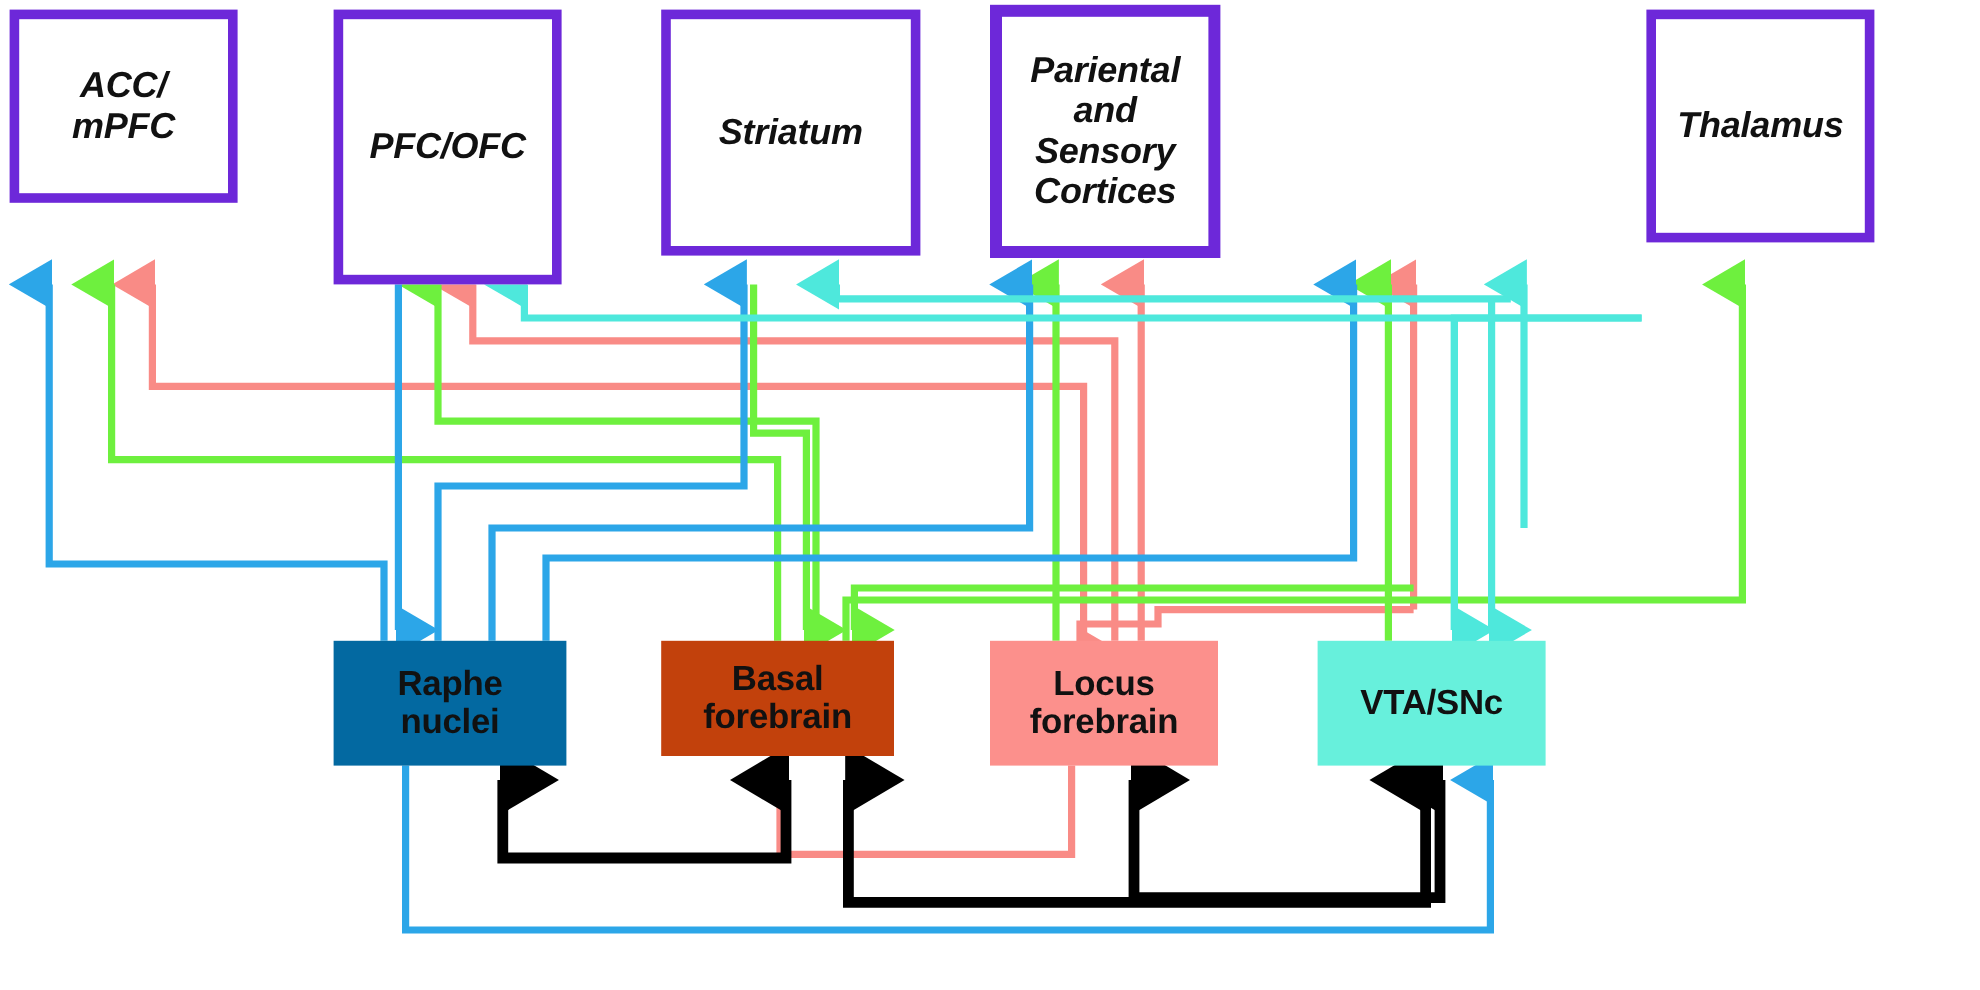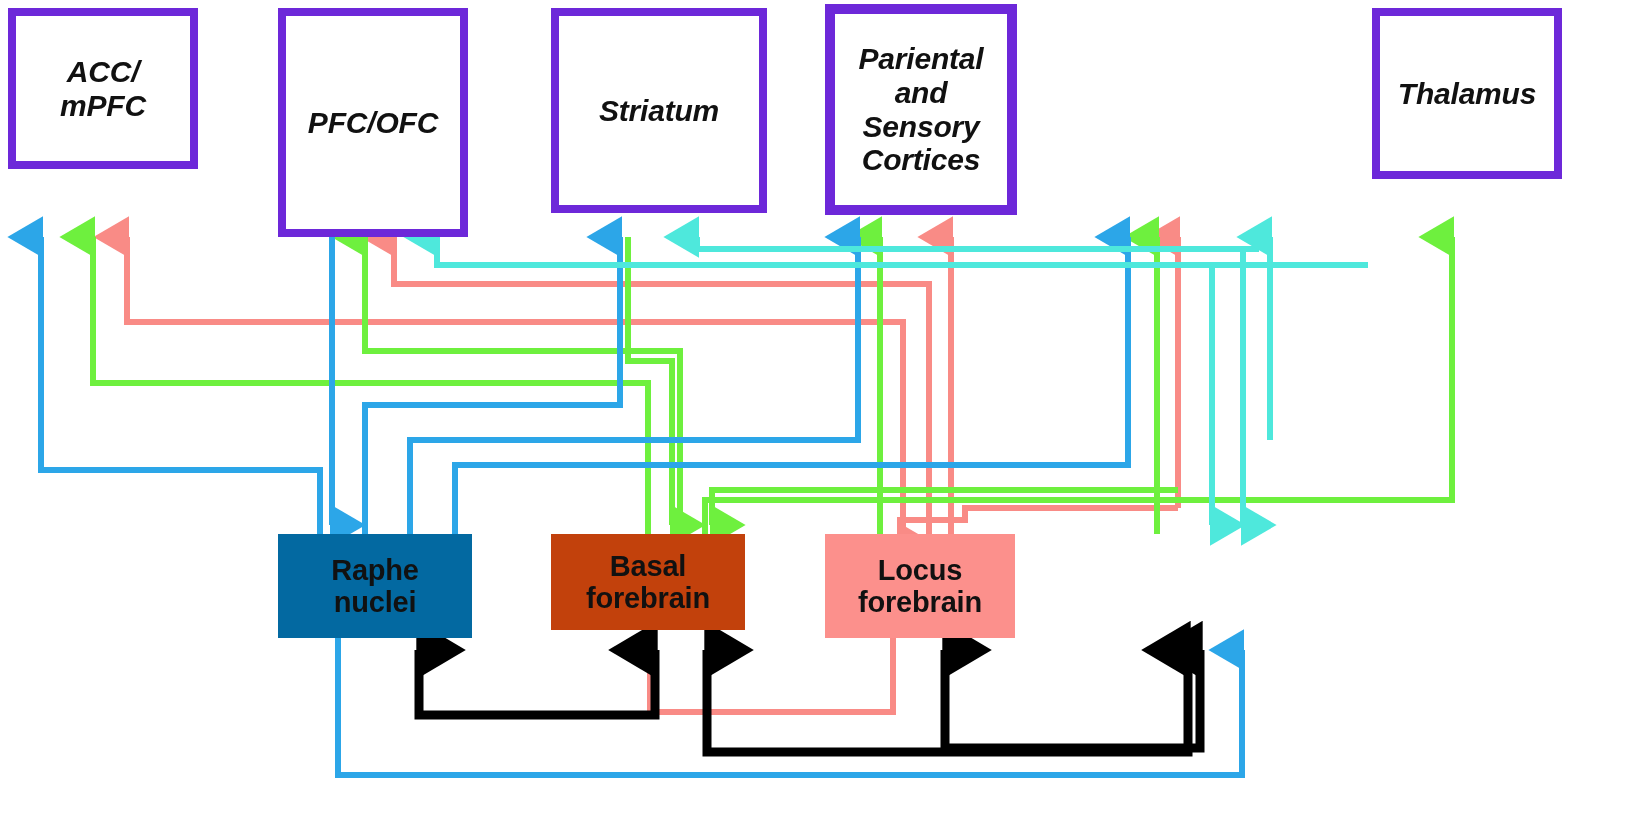--- a/index.html
+++ b/index.html
@@ -187,7 +187,7 @@
   </div>
 
 
-  <div class="cortex-box" style="left:1372px; top:8px; width:190px; height:171px;">
+  <div class="cortex-box" style="left:1372px; top:8px; width:190px; height:194px;">
     <span class="cortex-label">Thalamus</span>
   </div>
 

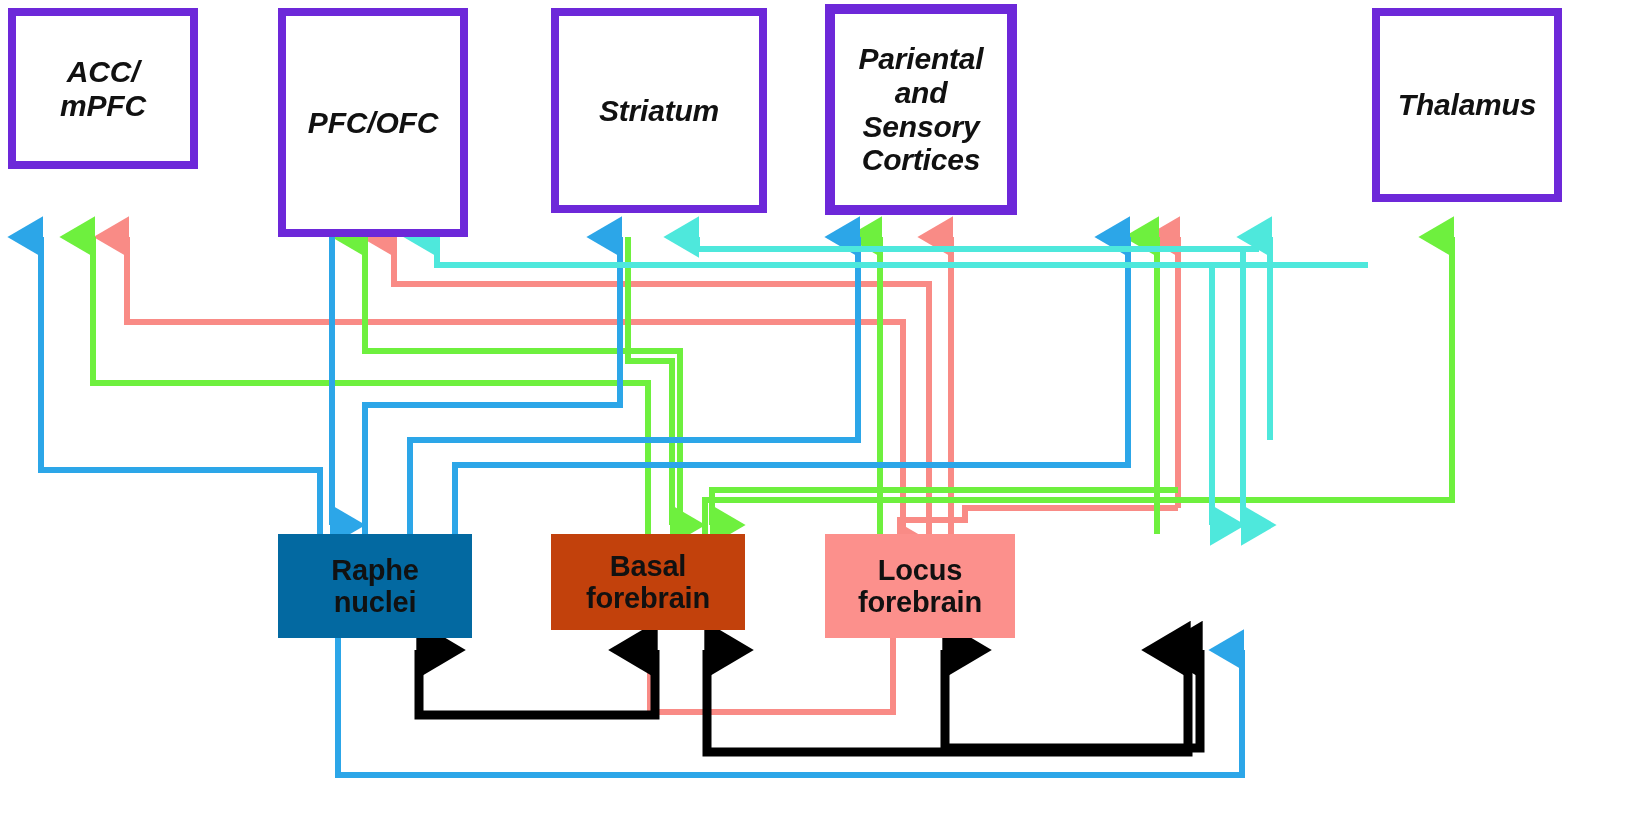--- a/index.html
+++ b/index.html
@@ -206,6 +206,9 @@
 forebrain</span>
   </div>
 
+  <div class="nucleus-box" id="nb-vta" style="left: 1098px; top: 534px; width: 190px; height: 104px; background: rgb(103, 240, 220);">
+    <span class="nucleus-label">VTA/SNc</span>
+  </div>
 
 </div>
 

